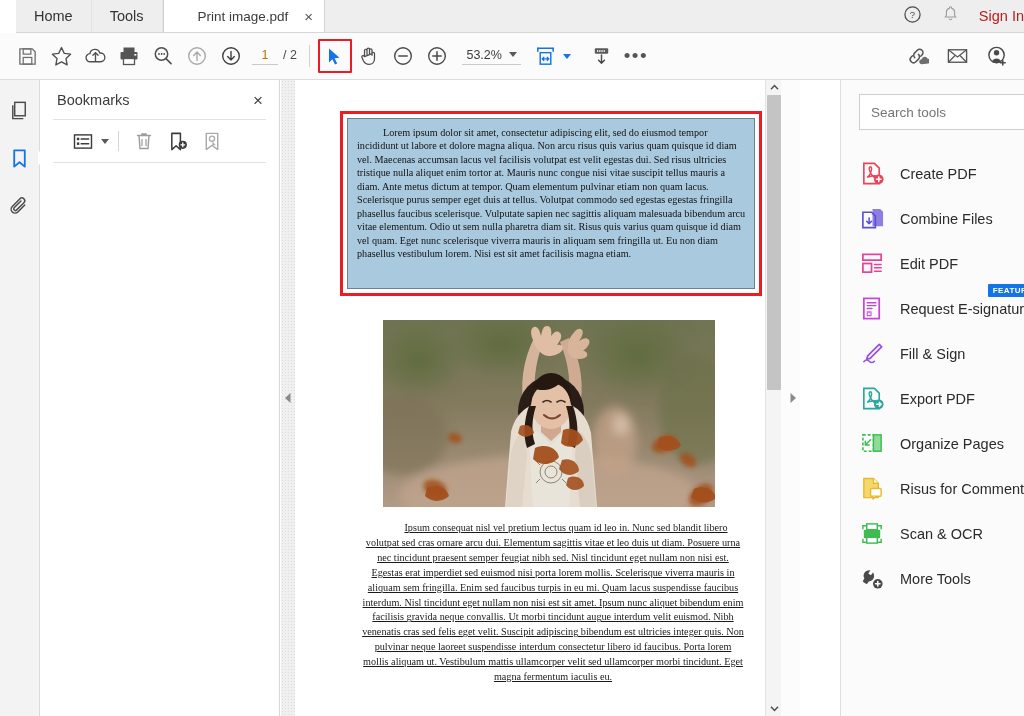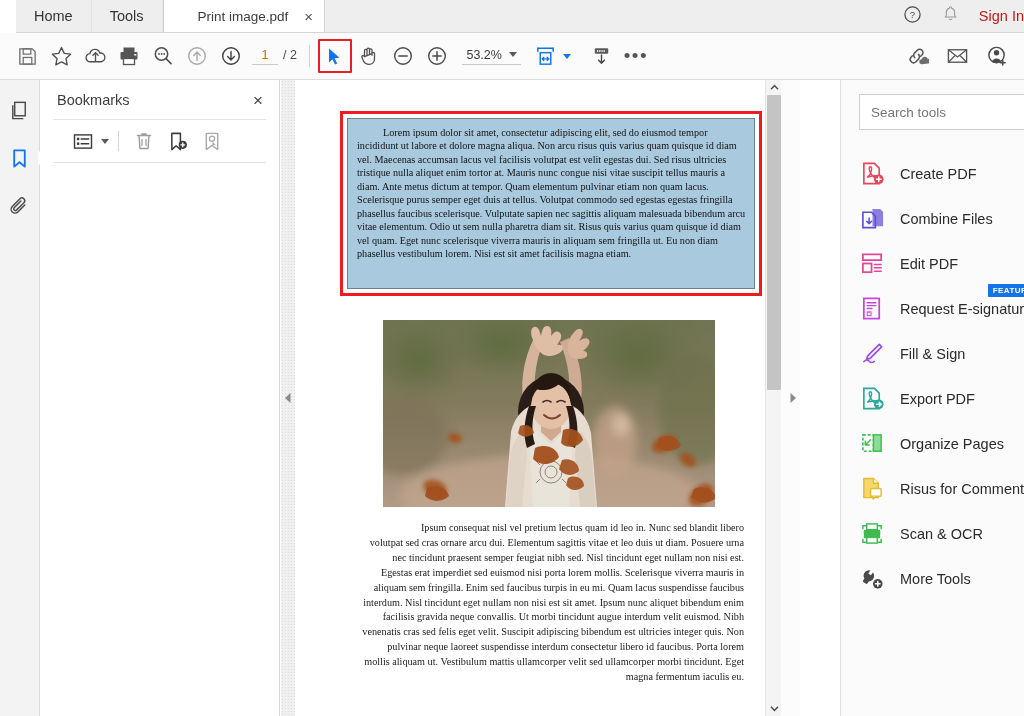--- a/index.html
+++ b/index.html
@@ -146,7 +146,7 @@
     position: absolute; left: 67px; top: 441px; width: 382px;
     font-family: "Liberation Serif", serif;
     font-size: 10.2px; line-height: 14.9px; color: #1a1a1a;
-    text-indent: 26px; text-align: right;
+    text-indent: 26px; text-align: center; text-decoration: underline;
   }
   .vscroll {
     position: absolute; right: 19px; top: 0; width: 16px; height: 636px;

